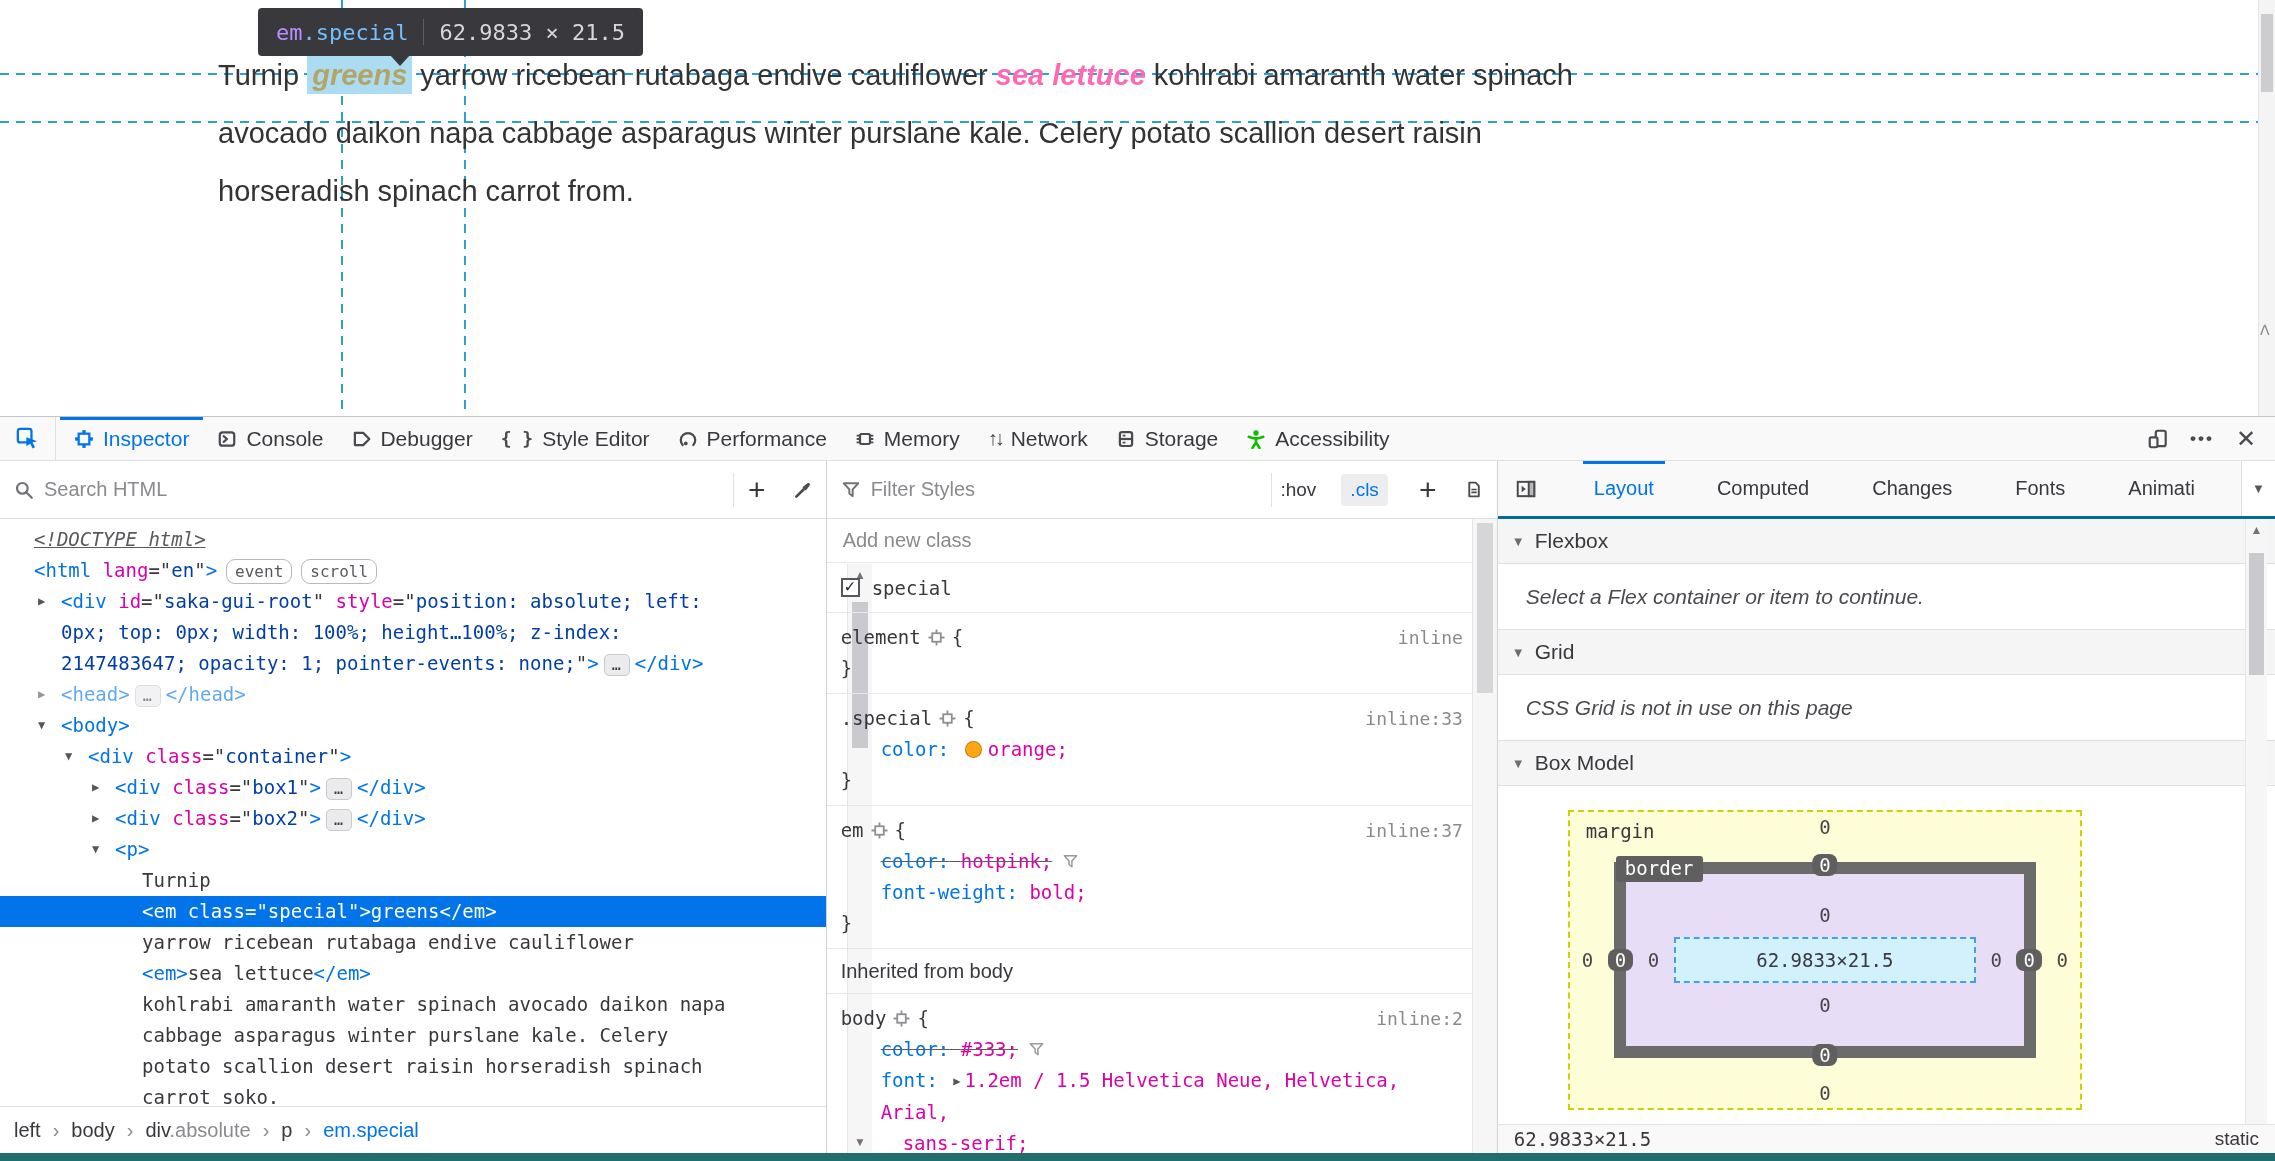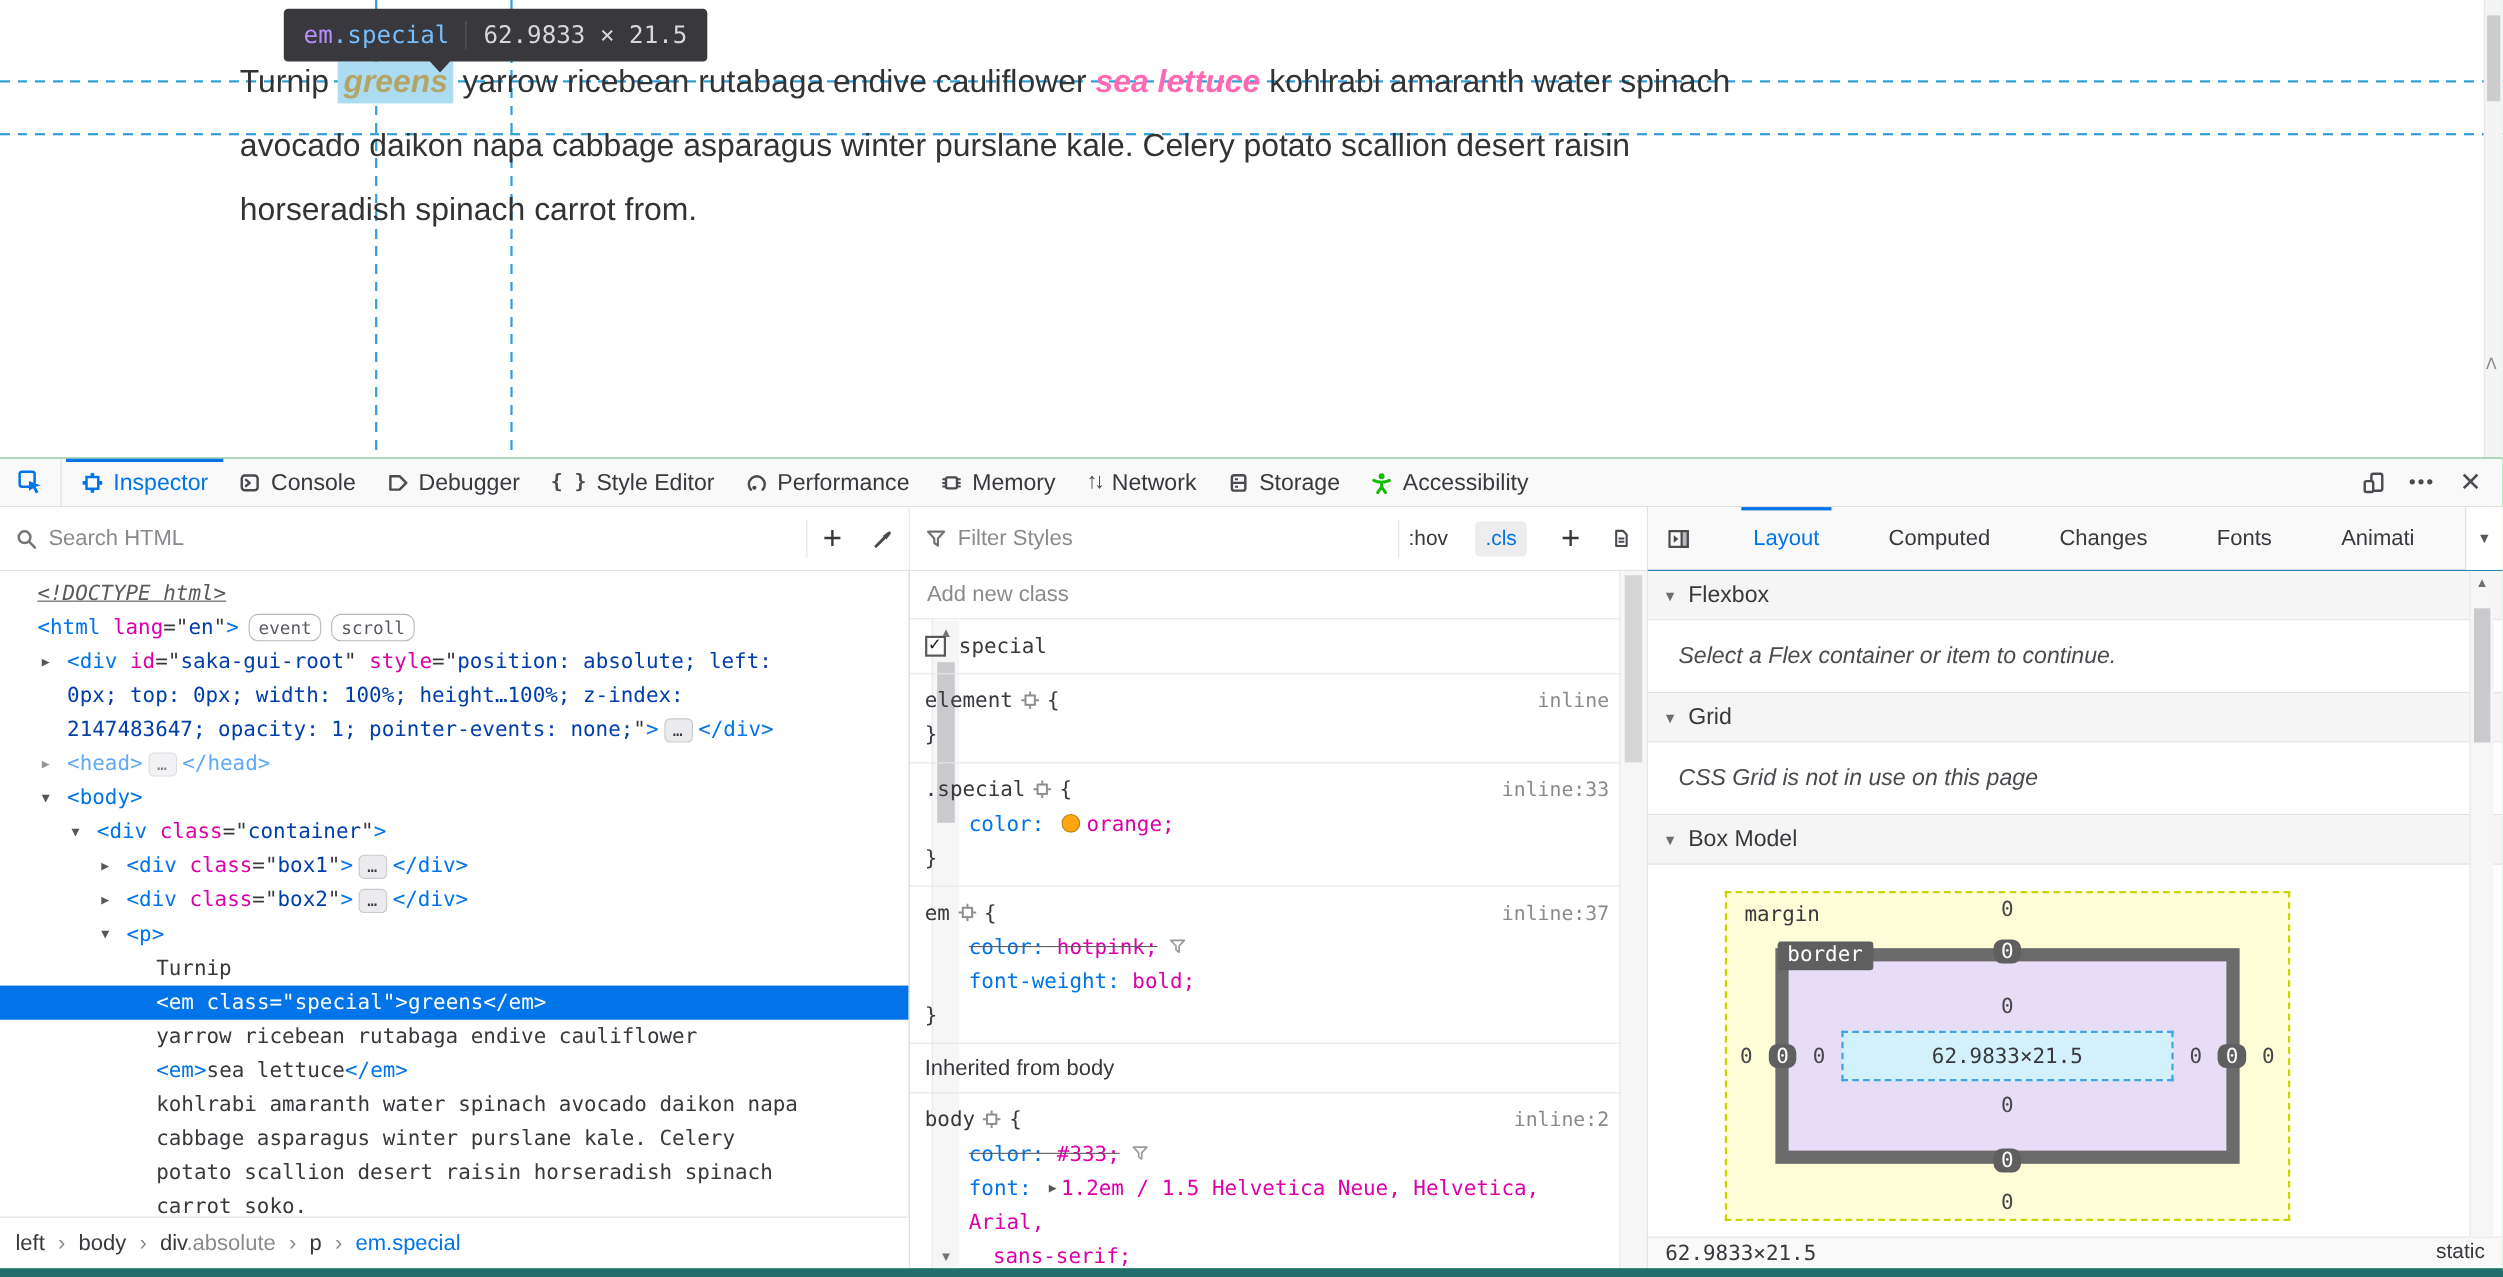--- a/index.html
+++ b/index.html
@@ -32,7 +32,7 @@
 
   
   .devtools { position:absolute; left:0; top:416px; width:2275px; height:745px;
-              border-top:1px solid #c4c4c8; background:#22c55e; }
+              border-top:1px solid #c4c4c8; background:#1d4ed8; }
   .tabbar { height:44px; display:flex; align-items:stretch; background:#f9f9fa;
             border-bottom:1px solid #e0e0e1; }
   .picker-btn { width:56px; display:flex; align-items:center; justify-content:center;

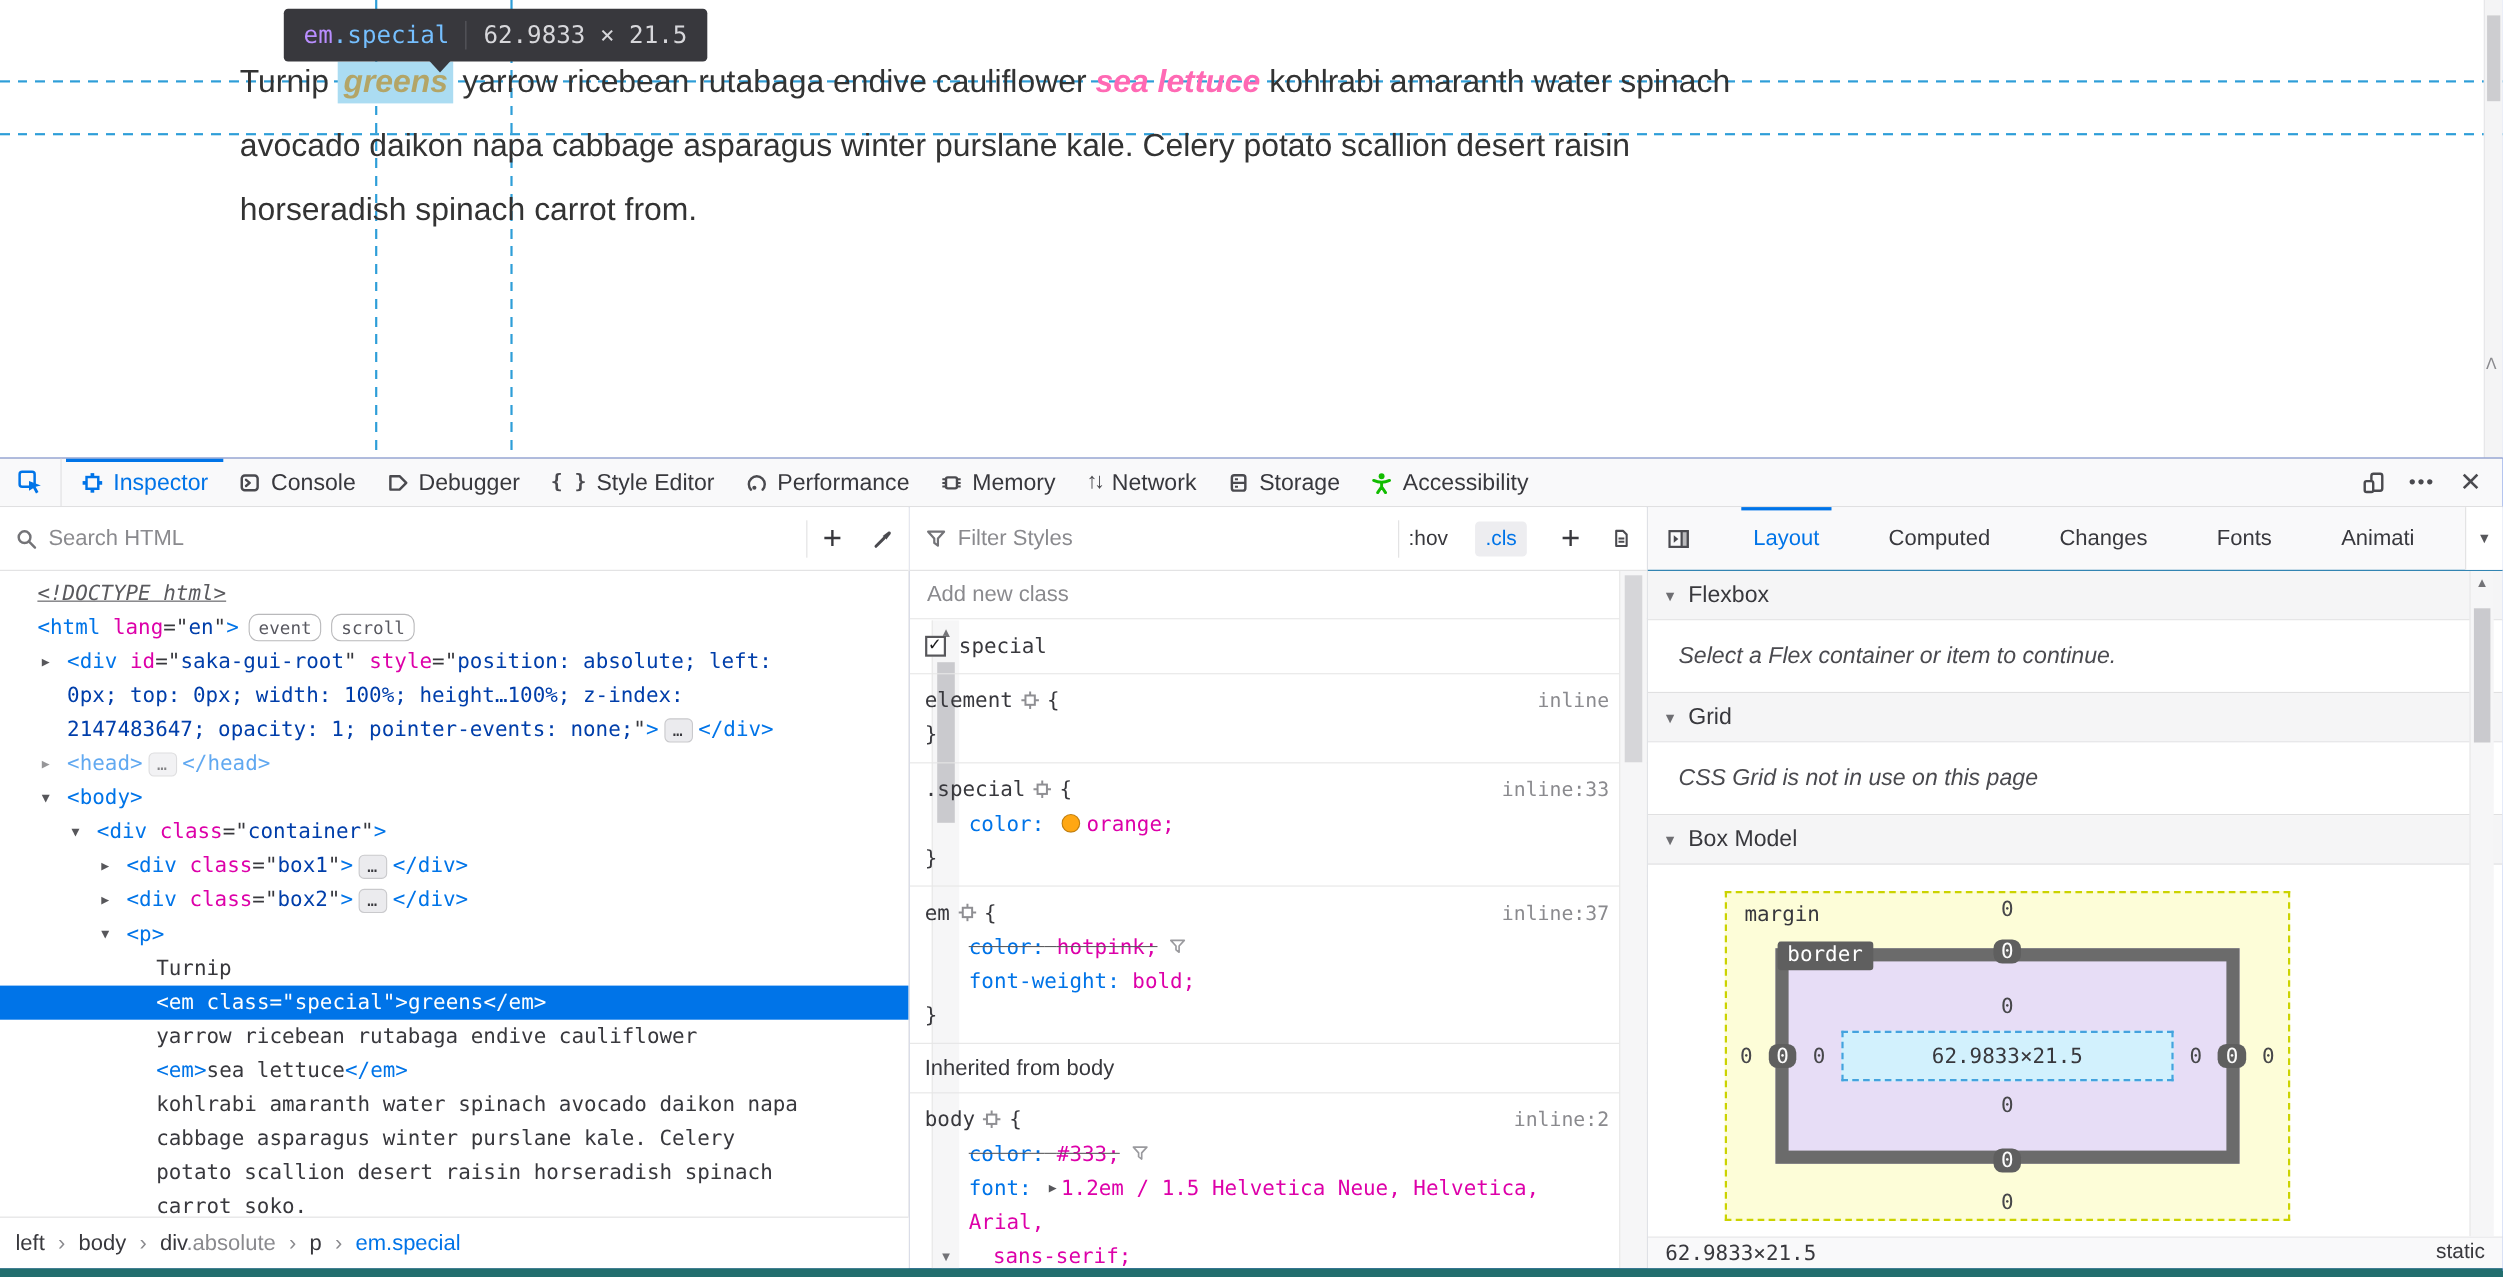--- a/index.html
+++ b/index.html
@@ -119,7 +119,7 @@
   .mid-scroll .thumb { position:absolute; left:4px; right:4px; top:4px; height:170px; background:#d6d6d9; }
 
   
-  .ltabs { height:58px; border-bottom:1px solid #0369a1; display:flex; align-items:flex-end;
+  .ltabs { height:58px; border-bottom:3px solid #0369a1; display:flex; align-items:flex-end;
            background:#f9f9fa; padding-left:6px;gap:29px; }
   .ltab { padding:0 17px; font-size:20px; color:#38383d; height:100%; display:flex; align-items:center;
           position:relative; white-space:nowrap; }

